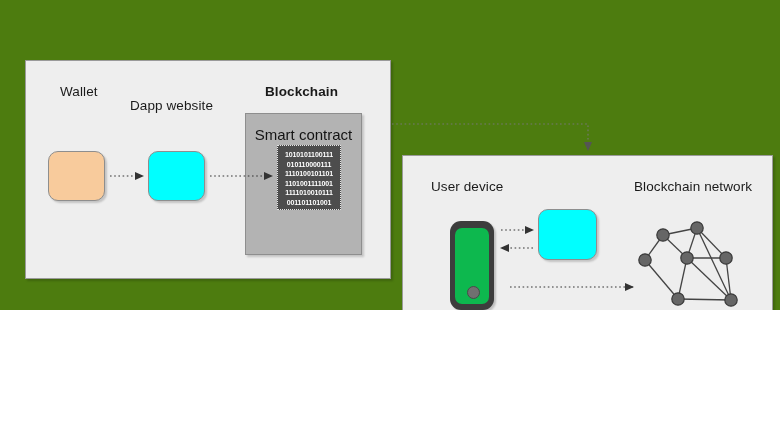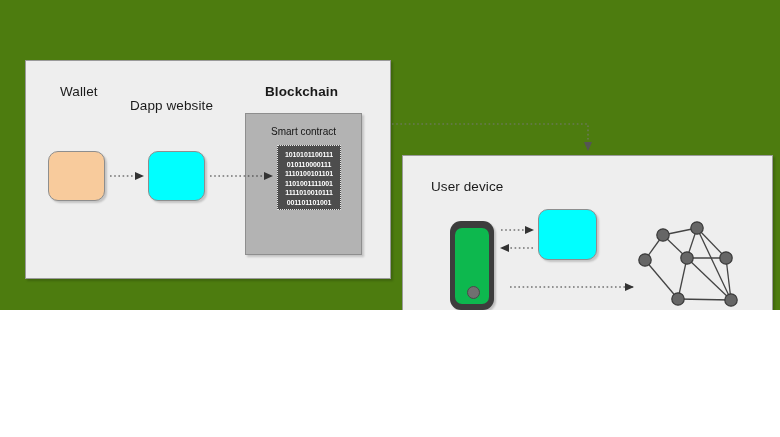--- a/index.html
+++ b/index.html
@@ -56,7 +56,7 @@
     position: absolute;
     left: 245px; top: 126px; width: 117px;
     text-align: center;
-    font-size: 10px;
+    font-size: 15px;
     color: #141414;
   }
   #smart-contract-box {

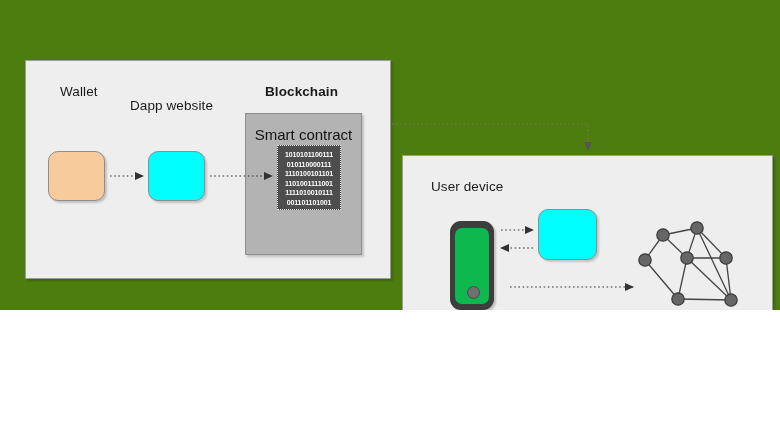--- a/index.html
+++ b/index.html
@@ -139,6 +139,7 @@
   <div class="panel" id="panel-right"></div>
 
   <div class="grp-label" style="left:431px; top:179px;text-align:right;">User device</div>
+  <div class="grp-label" style="left:634px; top:179px;">Blockchain network</div>
 
   <div id="phone">
     <div id="phone-screen"></div>

